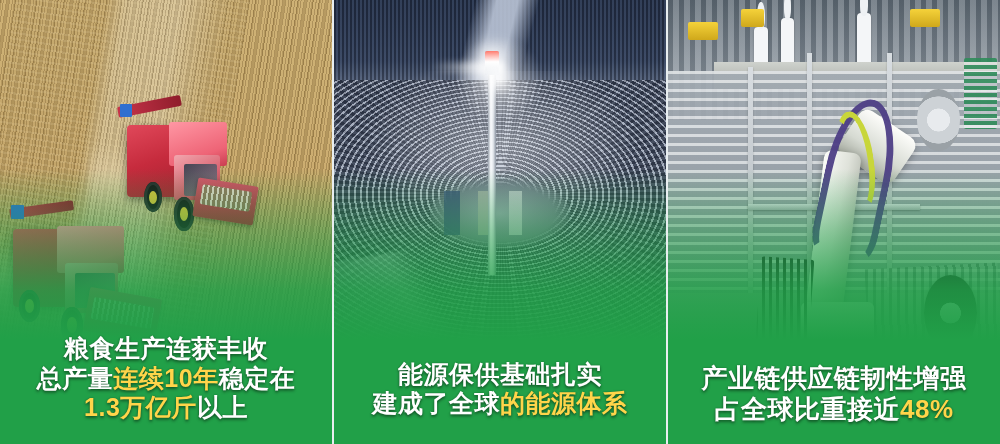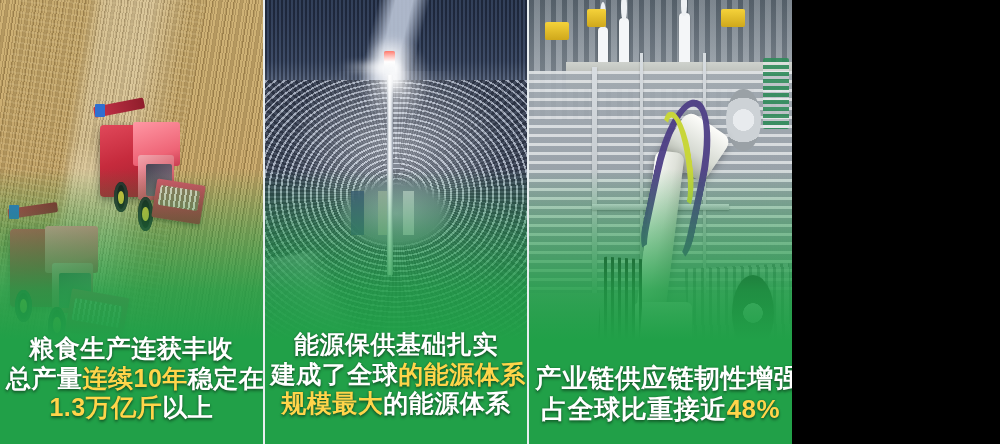--- a/index.html
+++ b/index.html
@@ -11,7 +11,7 @@
   }
   .infographic {
     position:relative;
-    width:792px; height:444px;
+    width:1000px; height:444px;
     display:flex;
     background:#4c1d95;
   }

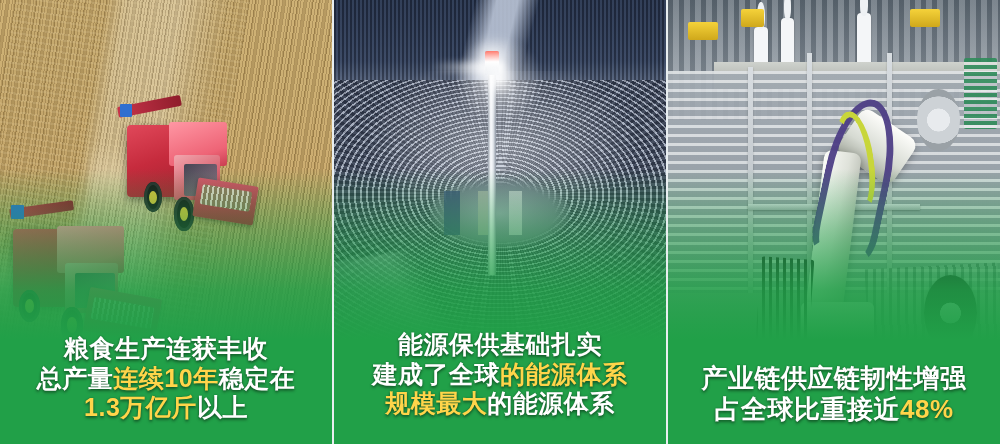--- a/index.html
+++ b/index.html
@@ -386,7 +386,6 @@
     <div class="caption">
       <span class="cap-line lg"><span class="w">能源保供基础扎实</span></span>
       <span class="cap-line lg"><span class="w">建成了全球</span><span class="y">的能源体系</span></span>
-      <span class="cap-line lg"><span class="y">规模最大</span><span class="w">的能源体系</span></span>
     </div>
   </div>
 

